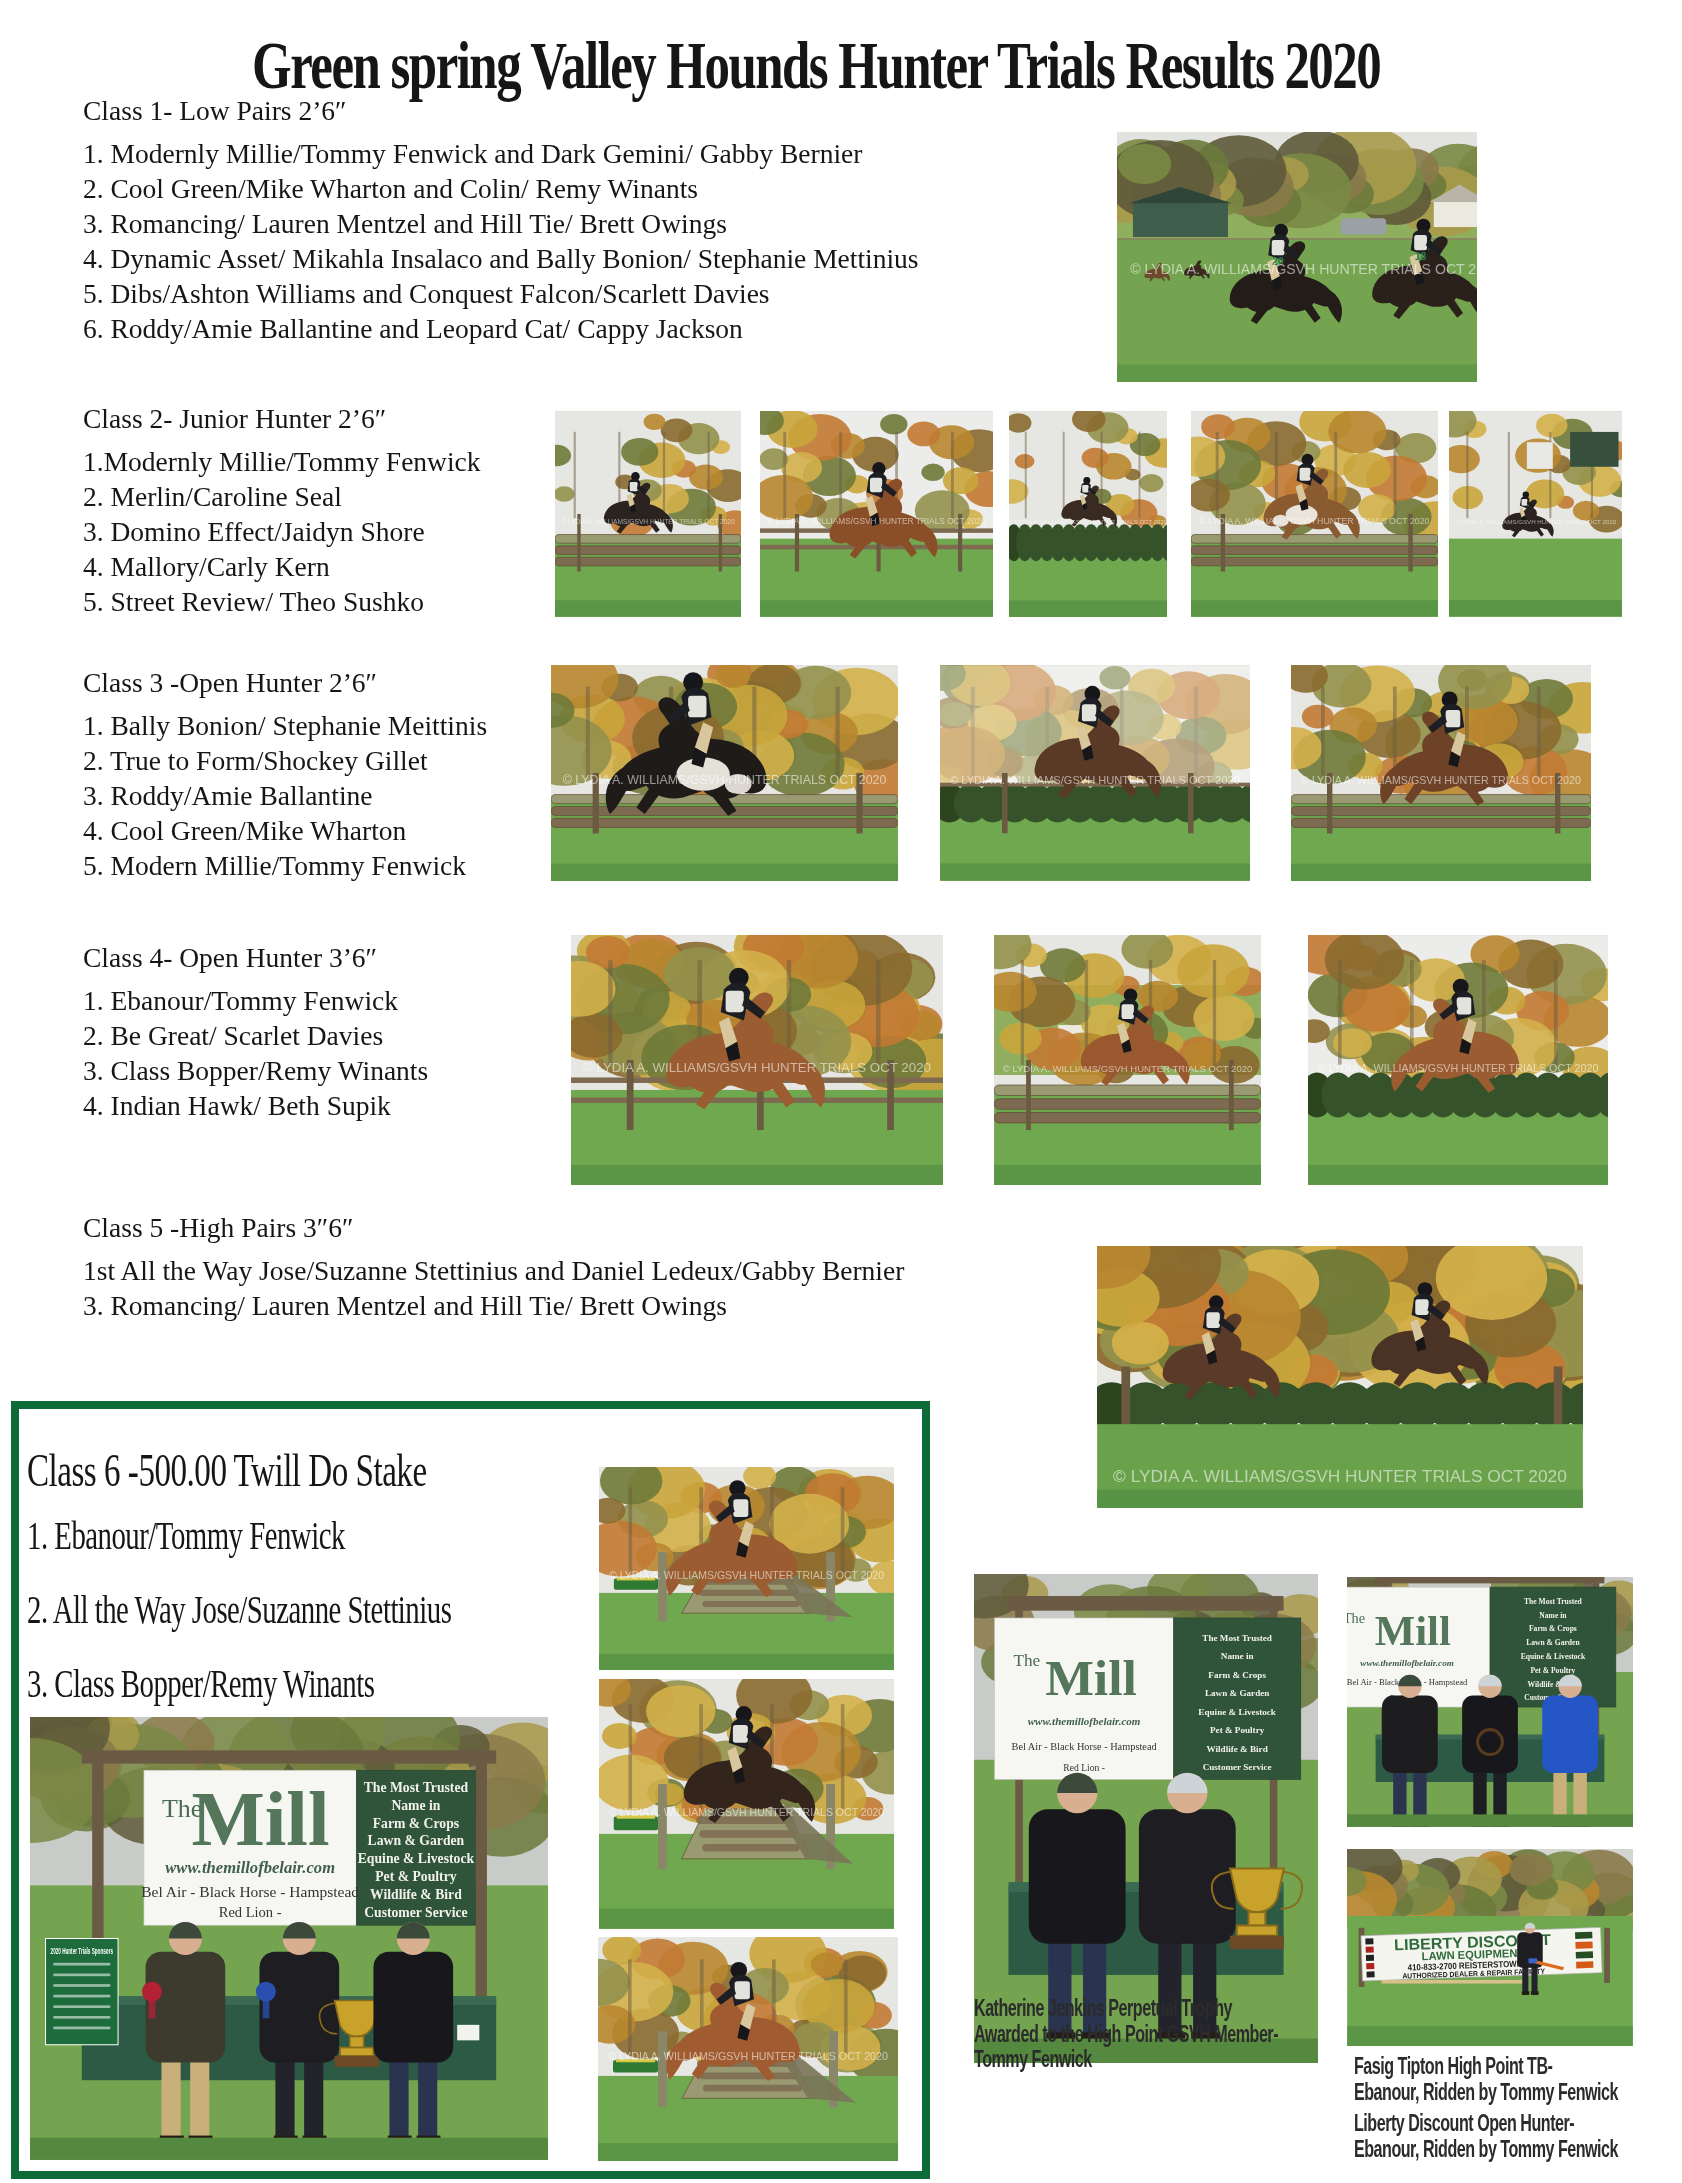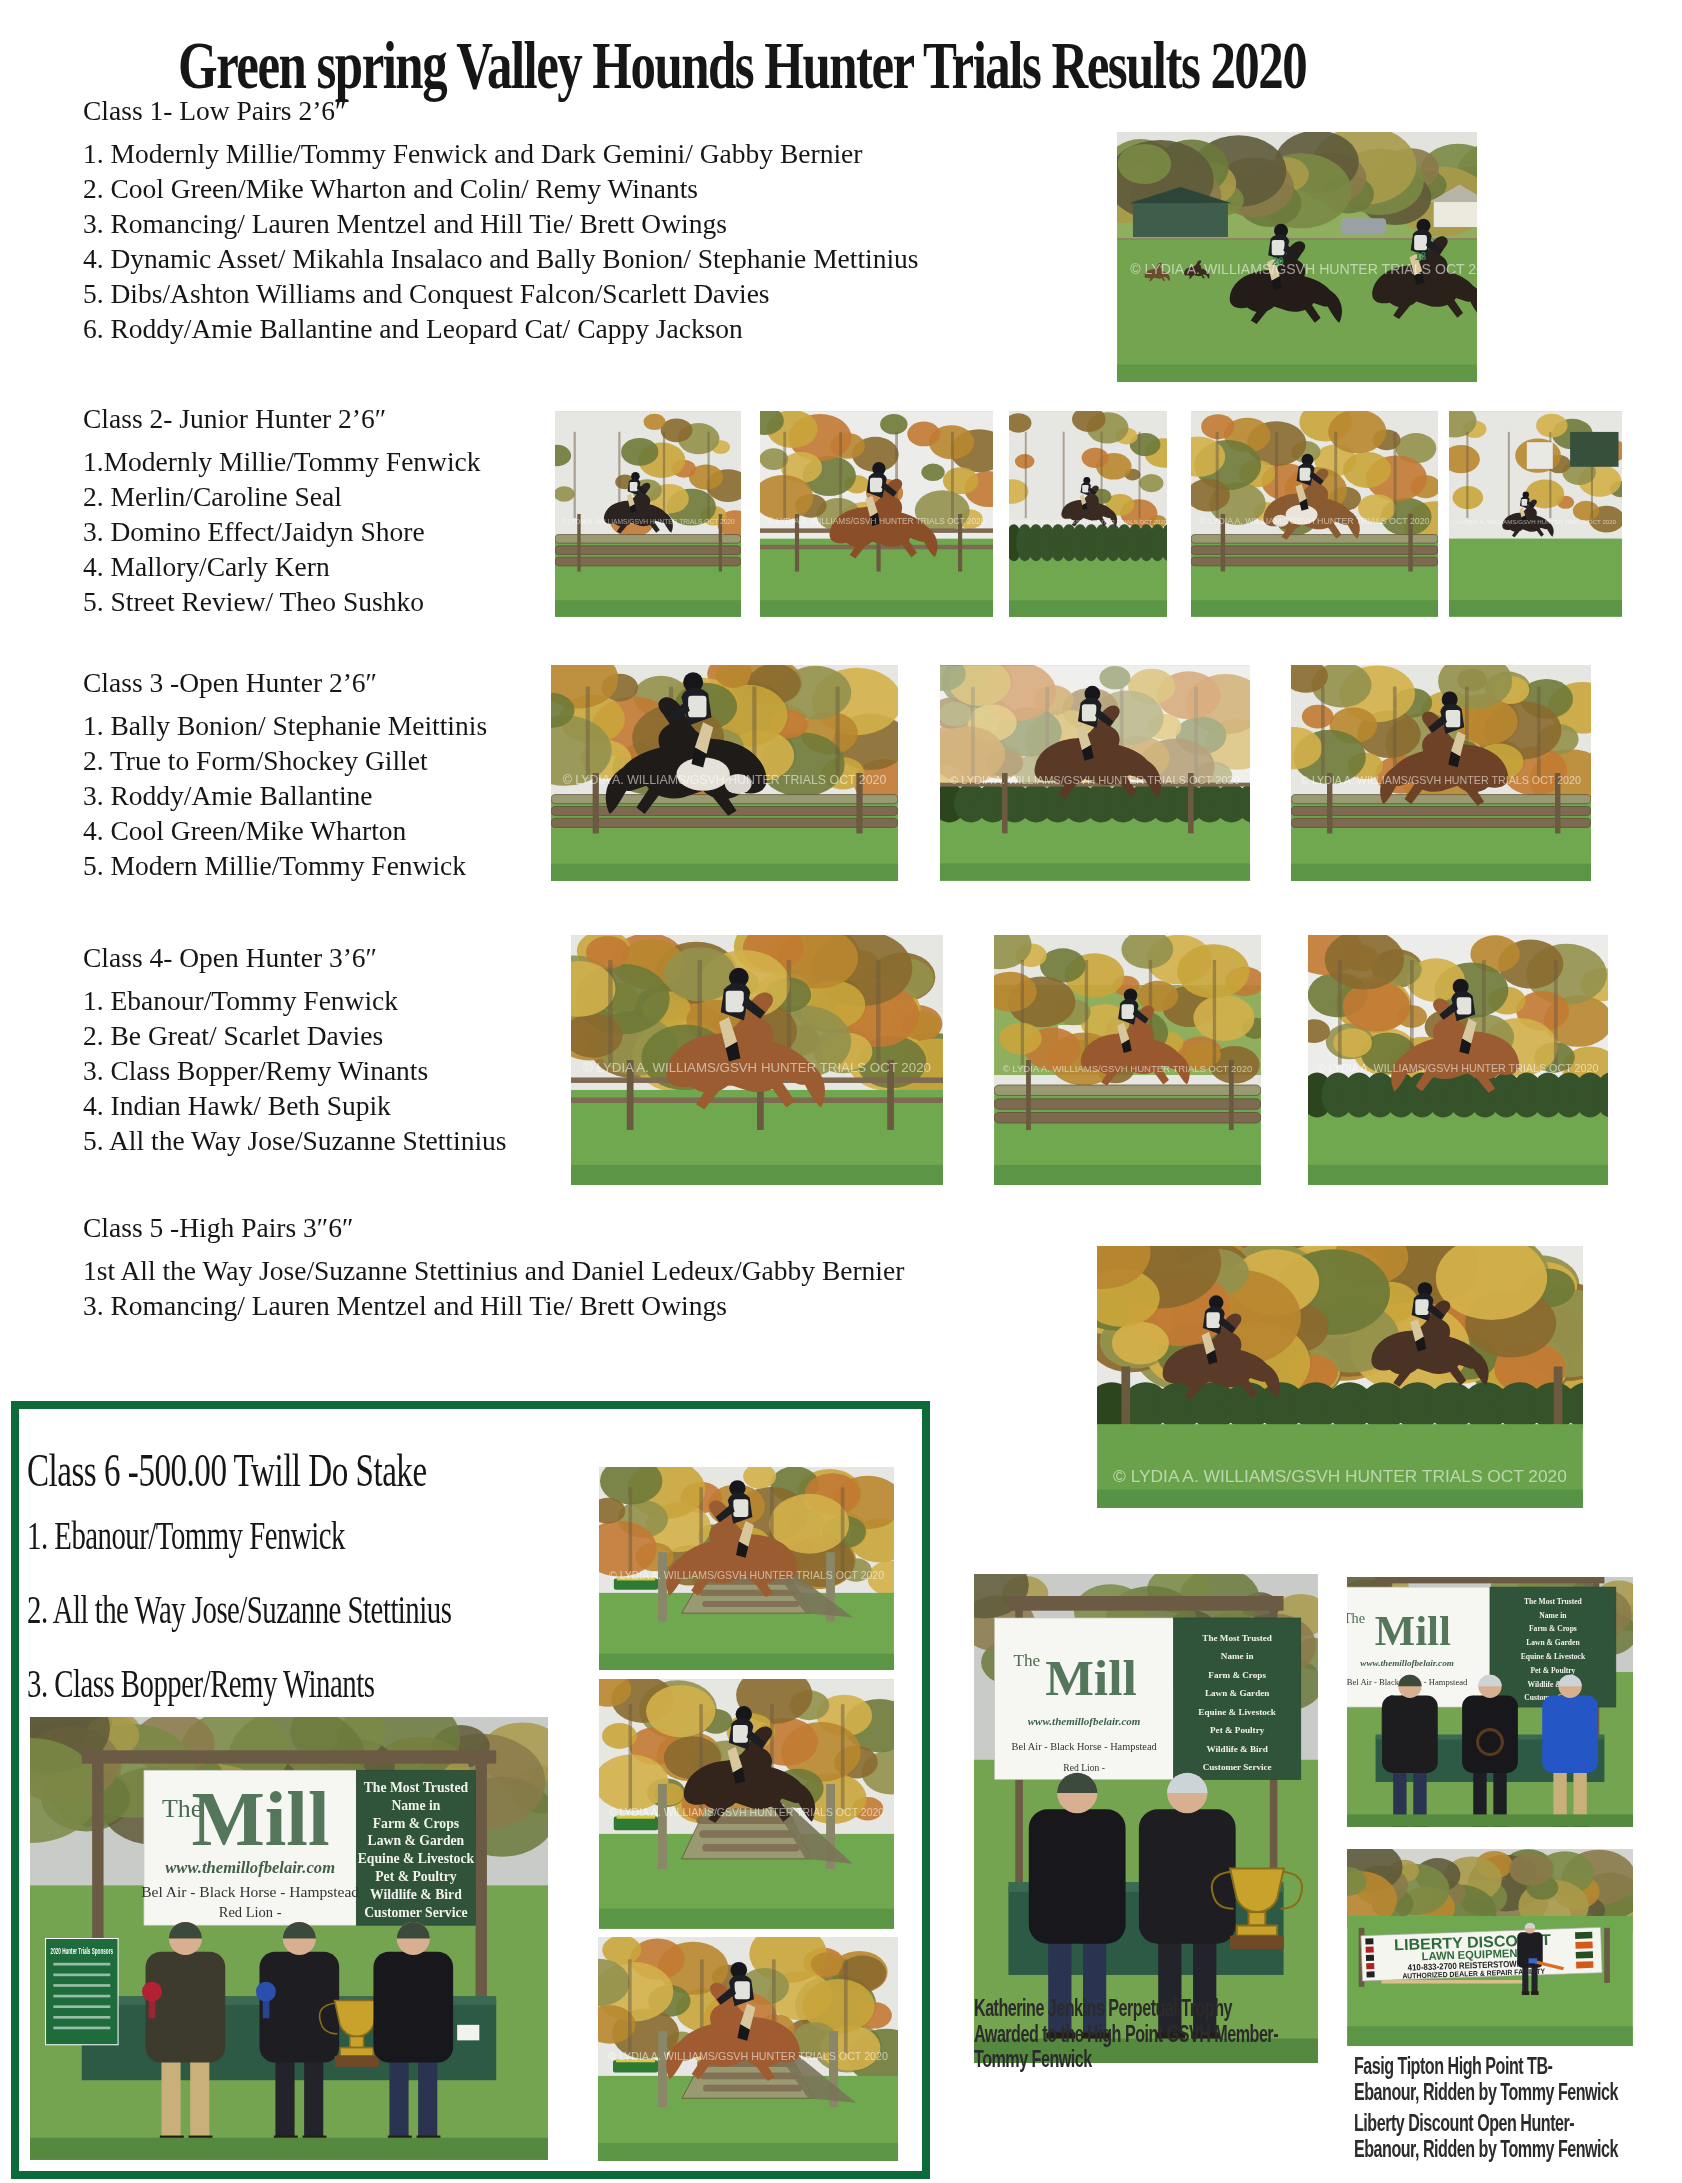--- a/index.html
+++ b/index.html
@@ -5,7 +5,7 @@
   html,body{margin:0;padding:0;background:#888;}
   .page{position:relative;width:1682px;height:2183px;background:#ffffff;overflow:hidden;
         font-family:"Liberation Serif",serif;color:#161616;}
-  .page-title{position:absolute;top:27px;left:0;width:1632px;text-align:left;
+  .page-title{position:absolute;top:27px;left:0;width:1632px;text-align:center;
         font-size:67px;font-weight:bold;white-space:nowrap;}
   .page-title .sq{display:inline-block;transform:scaleX(0.76);transform-origin:center;letter-spacing:-2px;}
   .cls{position:absolute;left:83px;}

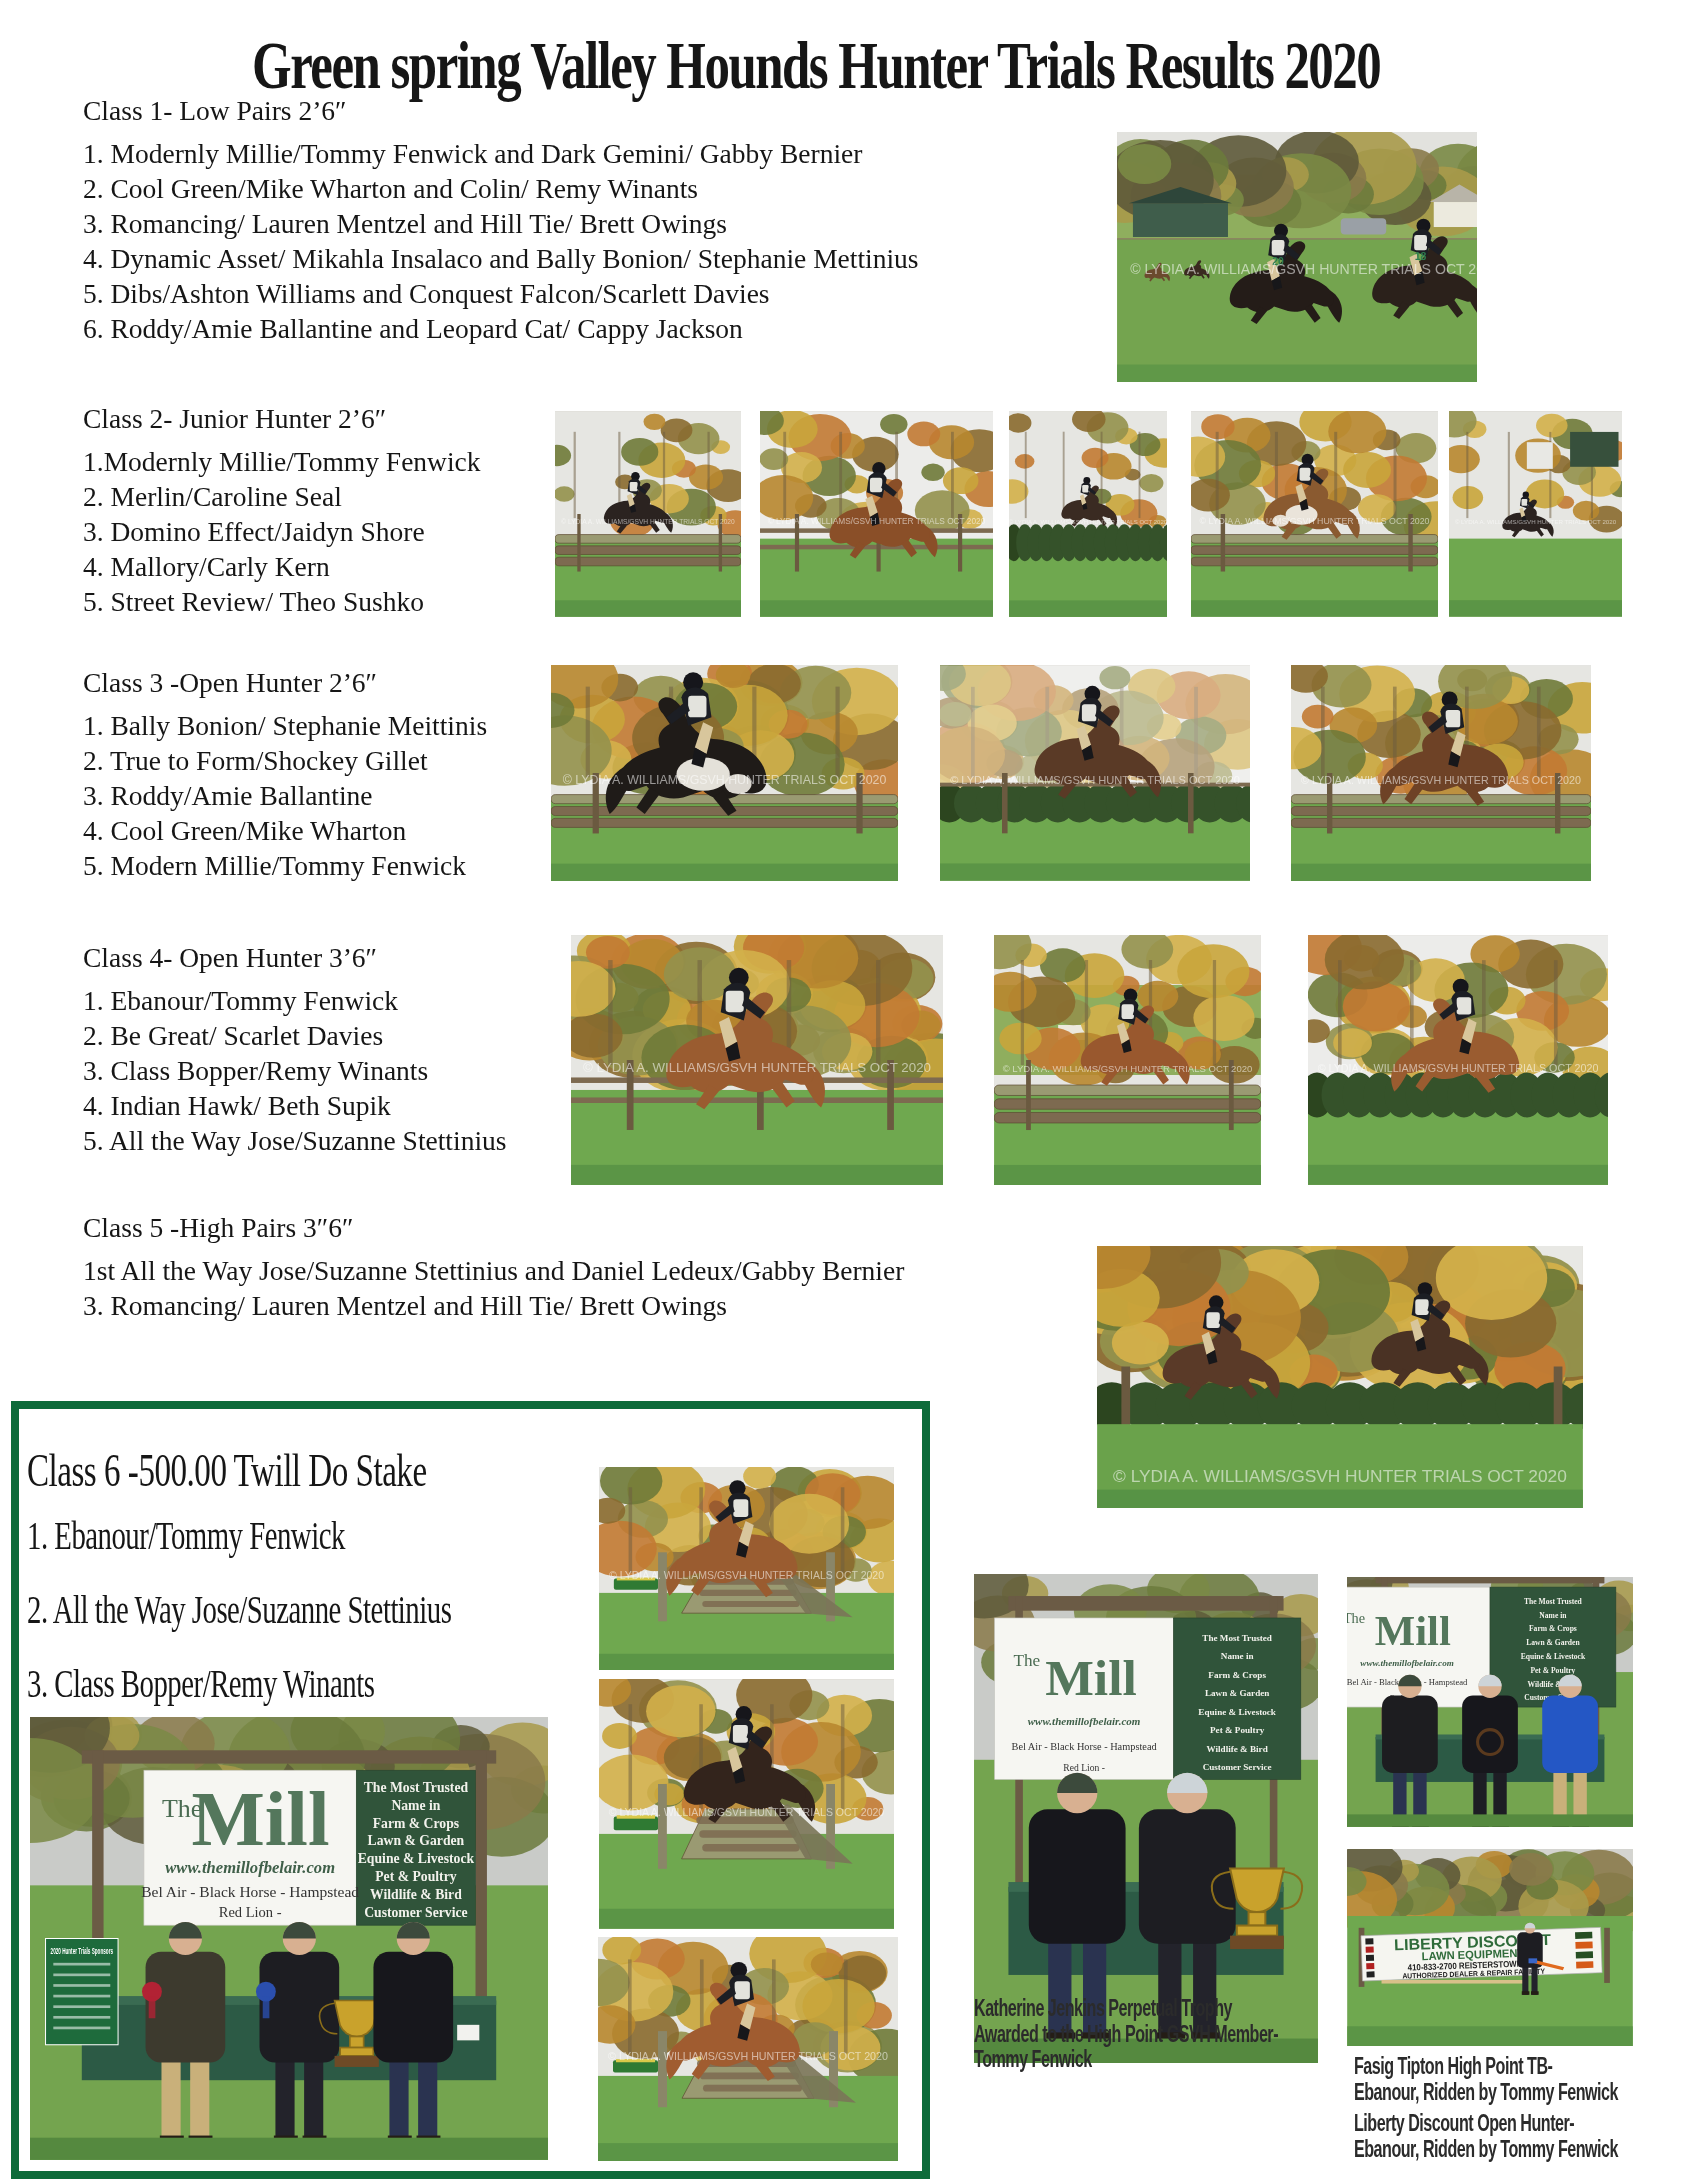--- a/index.html
+++ b/index.html
@@ -62,7 +62,6 @@
     <div class="e">2. Be Great/ Scarlet Davies</div>
     <div class="e">3. Class Bopper/Remy Winants</div>
     <div class="e">4. Indian Hawk/ Beth Supik</div>
-    <div class="e">5. All the Way Jose/Suzanne Stettinius</div>
   </div>
 
   <div class="cls" style="top:1210px">

